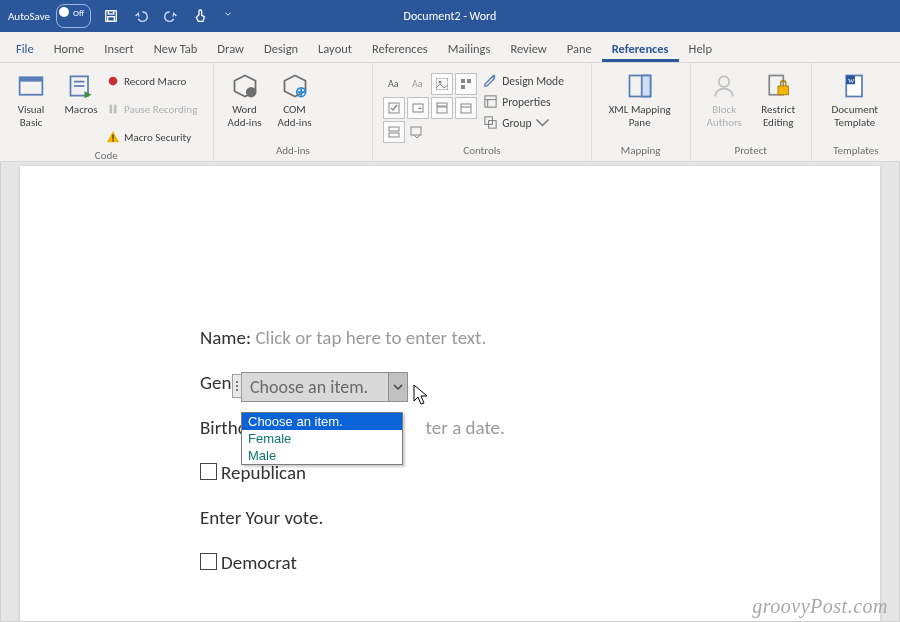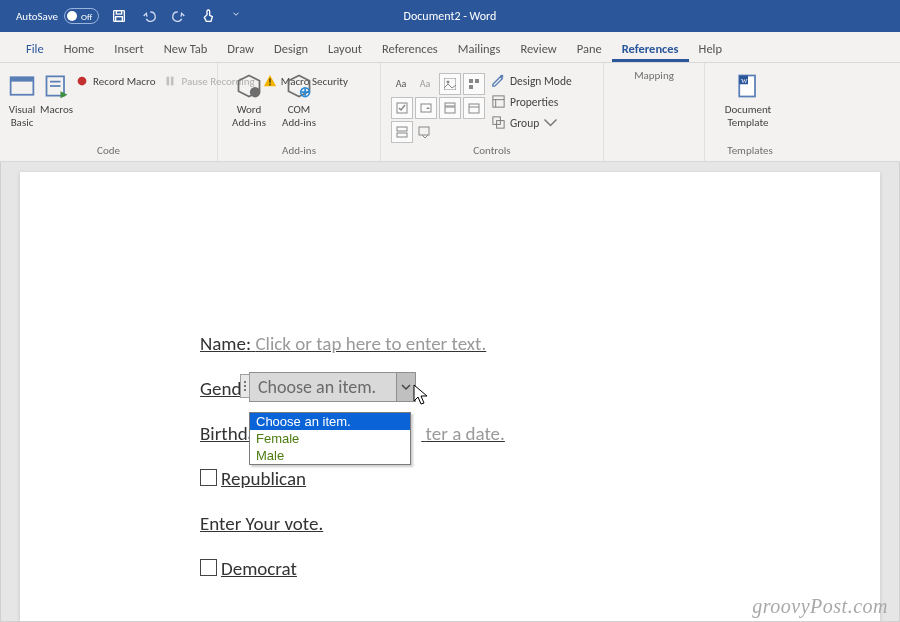--- a/index.html
+++ b/index.html
@@ -26,7 +26,7 @@
 .titlebar .autosave-wrap {
   display: flex;
   align-items: center;
-  margin-left: 16px;
+  margin-left: 8px;
   font-size: 11px;
 }
 .titlebar .toggle {

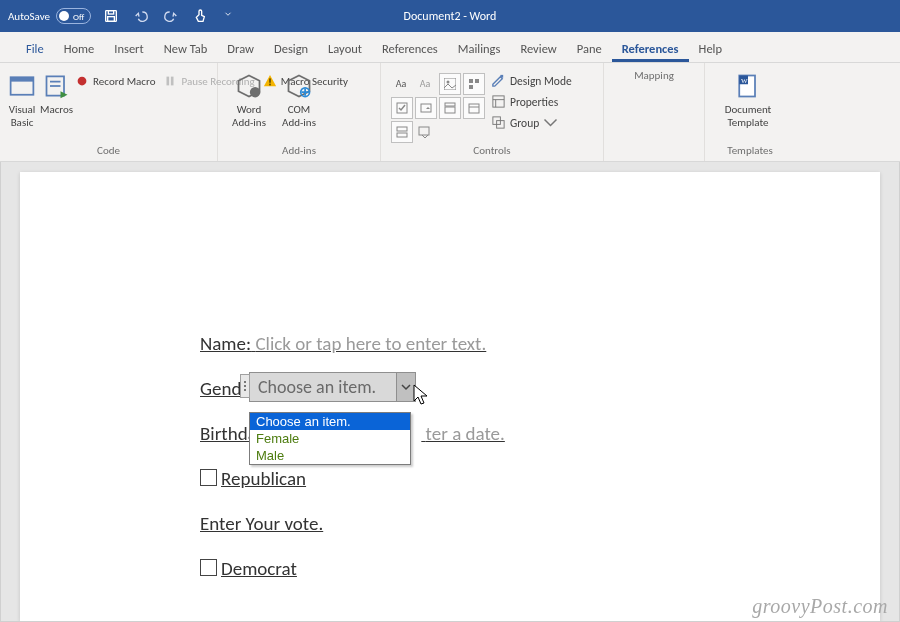--- a/index.html
+++ b/index.html
@@ -35,7 +35,7 @@
   margin-left: 6px;
   border: 1px solid #9ab4df;
   border-radius: 8px;
-  padding: 0 6px 0 2px;
+  padding: 0 6px 8px 2px;
   height: 14px;
   font-size: 9px;
   color: #fff;

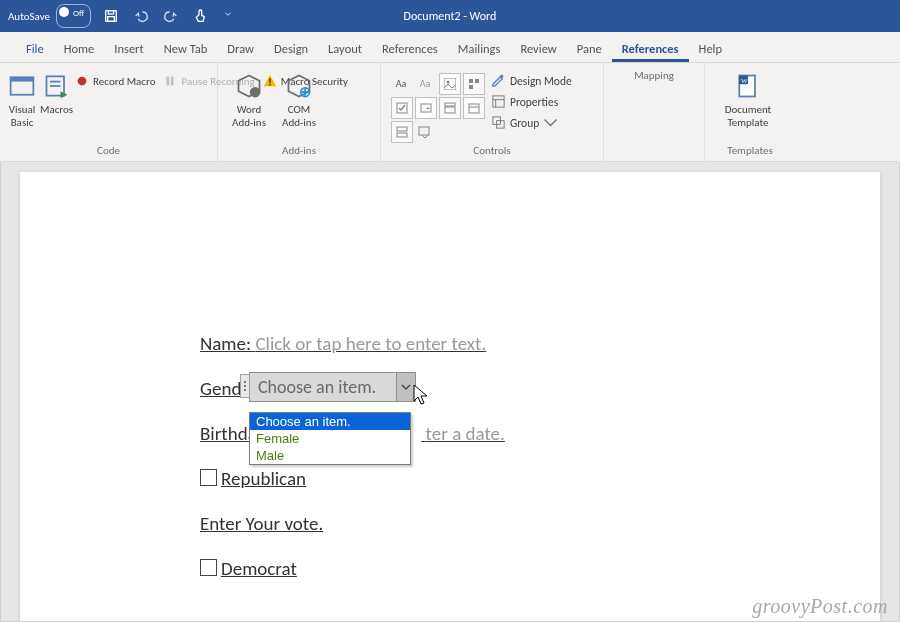--- a/index.html
+++ b/index.html
@@ -75,7 +75,7 @@
   display: flex;
   align-items: flex-end;
   height: 30px;
-  padding-left: 16px;
+  padding-left: 6px;
   color: #555;
   position: relative;
 }

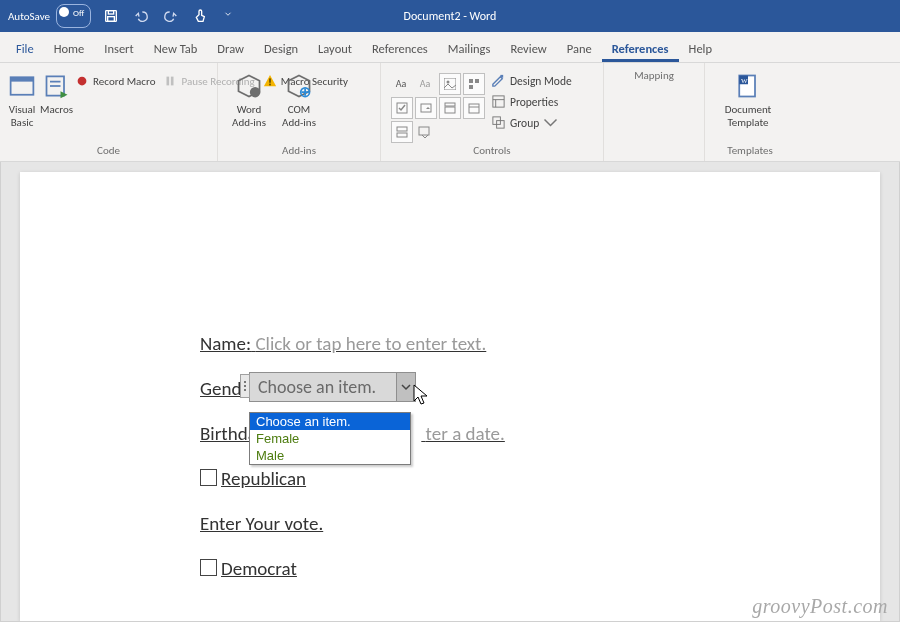--- a/index.html
+++ b/index.html
@@ -142,7 +142,7 @@
 
 .small-btns {
   display: flex;
-  flex-direction: row;
+  flex-direction: column;
   gap: 8px;
   padding-top: 4px;
   font-size: 11px;

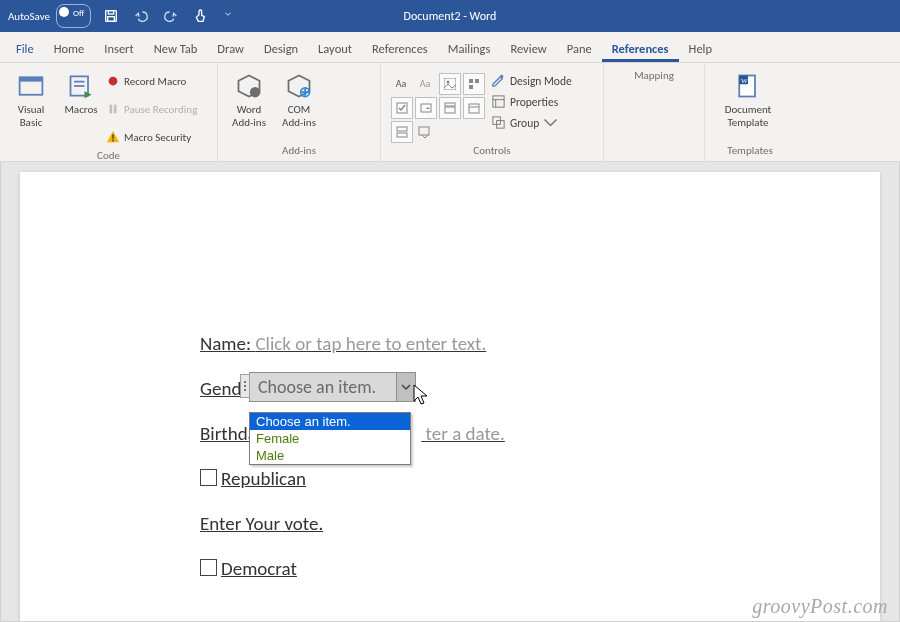--- a/index.html
+++ b/index.html
@@ -548,6 +548,18 @@
   </div>
 
   <div class="ribbon-group" style="width:88px">
+    <div class="group-inner">
+      <div class="big-btn" style="width:80px">
+        <span class="bb-ico">
+            <svg viewBox="0 0 32 32">
+              <rect x="4" y="4" width="24" height="24" fill="none" stroke="#5a7fb7" stroke-width="2"></rect>
+              <rect x="18" y="4" width="10" height="24" fill="#cfe0f4" stroke="#5a7fb7" stroke-width="2"></rect>
+            </svg>
+          </span>
+        <span style="white-space:pre-line">XML Mapping
+Pane</span>
+      </div>
+    </div>
     <div class="group-label">Mapping</div>
   </div>
 

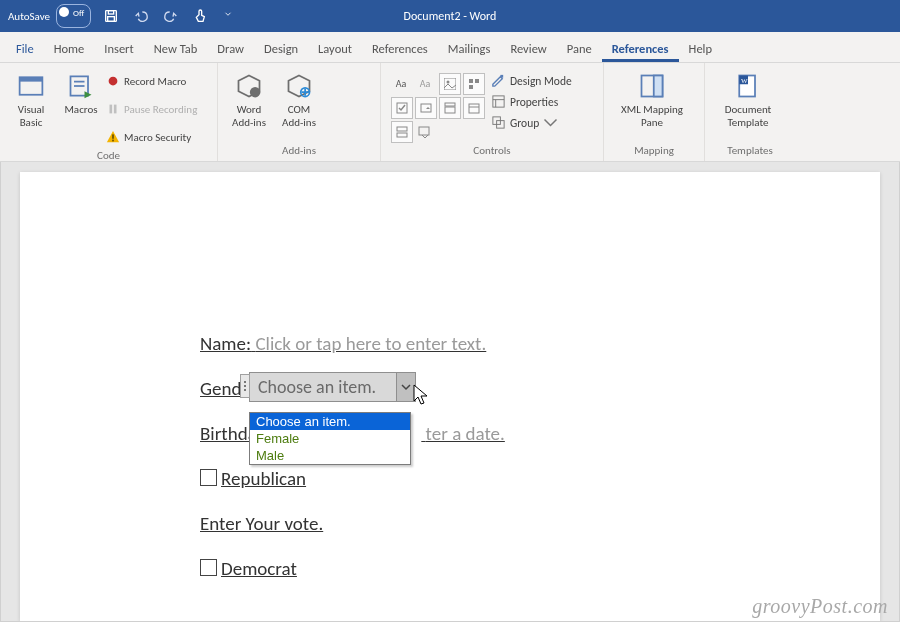--- a/index.html
+++ b/index.html
@@ -563,6 +563,32 @@
     <div class="group-label">Mapping</div>
   </div>
 
+  <div class="ribbon-group" style="width:108px">
+    <div class="group-inner">
+      <div class="big-btn disabled" style="width:52px">
+        <span class="bb-ico">
+            <svg viewBox="0 0 32 32">
+              <circle cx="16" cy="11" r="6" fill="none" stroke="#c0c0c0" stroke-width="2"></circle>
+              <path d="M6 28c0-6 5-9 10-9s10 3 10 9" fill="none" stroke="#c0c0c0" stroke-width="2"></path>
+            </svg>
+          </span>
+        <span style="white-space:pre-line">Block
+Authors</span>
+      </div>
+      <div class="big-btn" style="width:50px">
+        <span class="bb-ico">
+            <svg viewBox="0 0 32 32">
+              <rect x="6" y="4" width="16" height="22" fill="none" stroke="#888" stroke-width="2"></rect>
+              <rect x="16" y="16" width="12" height="10" fill="#f4b400" stroke="#a87d00" stroke-width="1"></rect>
+              <path d="M19 16v-3a3 3 0 0 1 6 0v3" fill="none" stroke="#a87d00" stroke-width="1.5"></path>
+            </svg>
+          </span>
+        <span style="white-space:pre-line">Restrict
+Editing</span>
+      </div>
+    </div>
+    <div class="group-label">Protect</div>
+  </div>
 
   <div class="ribbon-group" style="width:78px;border-right:none">
     <div class="group-inner">

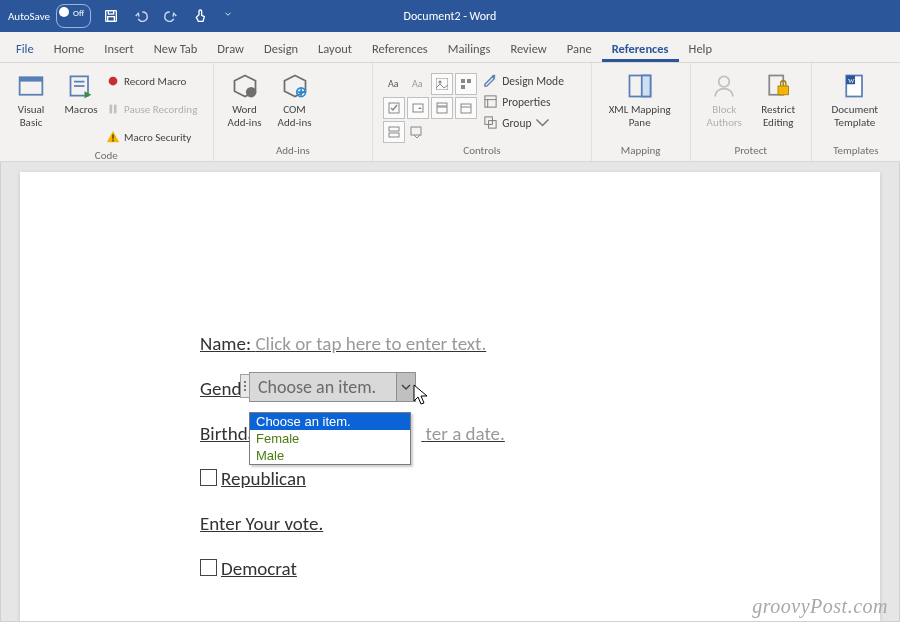--- a/index.html
+++ b/index.html
@@ -207,7 +207,7 @@
 .page {
   background: #fff;
   width: 860px;
-  margin-top: 10px;
+  margin-top: 4px;
   box-shadow: 0 1px 4px rgba(0,0,0,0.15);
   position: relative;
   font-family: Calibri, sans-serif;
@@ -215,7 +215,6 @@
   color: #333;
   padding: 160px 0 0 180px;
   box-sizing: border-box;
-  text-decoration: underline;
 }
 .field-row {
   margin-bottom: 22px;

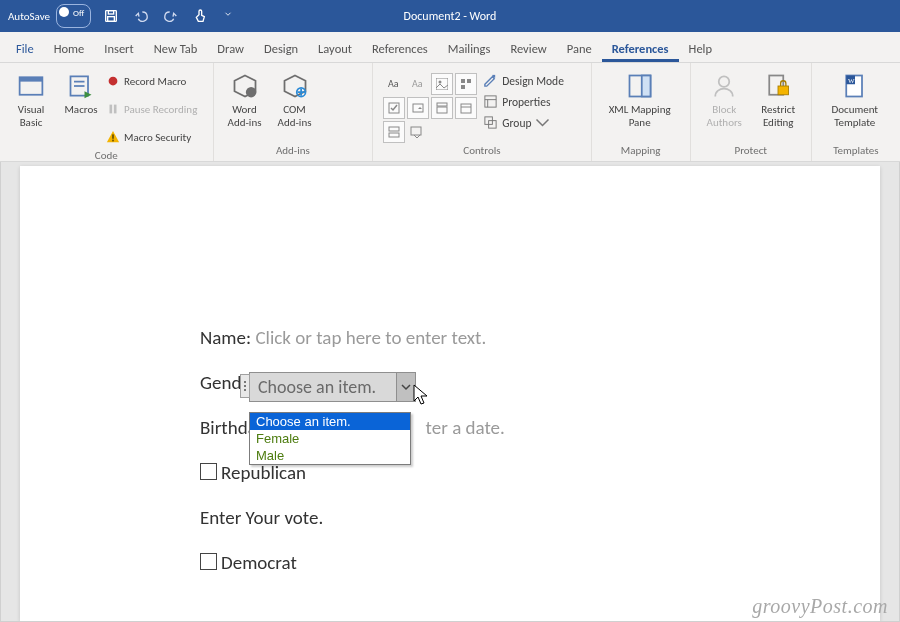--- a/index.html
+++ b/index.html
@@ -234,7 +234,7 @@
 
 .dd-control {
   position: absolute;
-  left: 249px;
+  left: 241px;
   top: 372px;
   z-index: 10;
 }

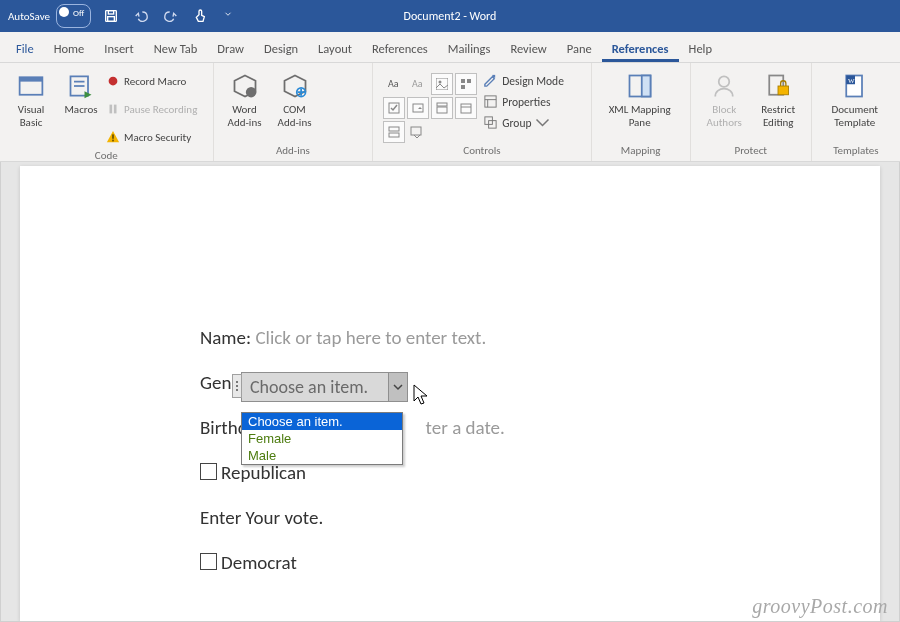--- a/index.html
+++ b/index.html
@@ -275,7 +275,7 @@
 }
 .dd-list .dd-item {
   padding: 1px 6px;
-  color: #4d7c0f;
+  color: #0f766e;
 }
 .dd-list .dd-item.sel {
   background: #0a64d7;

